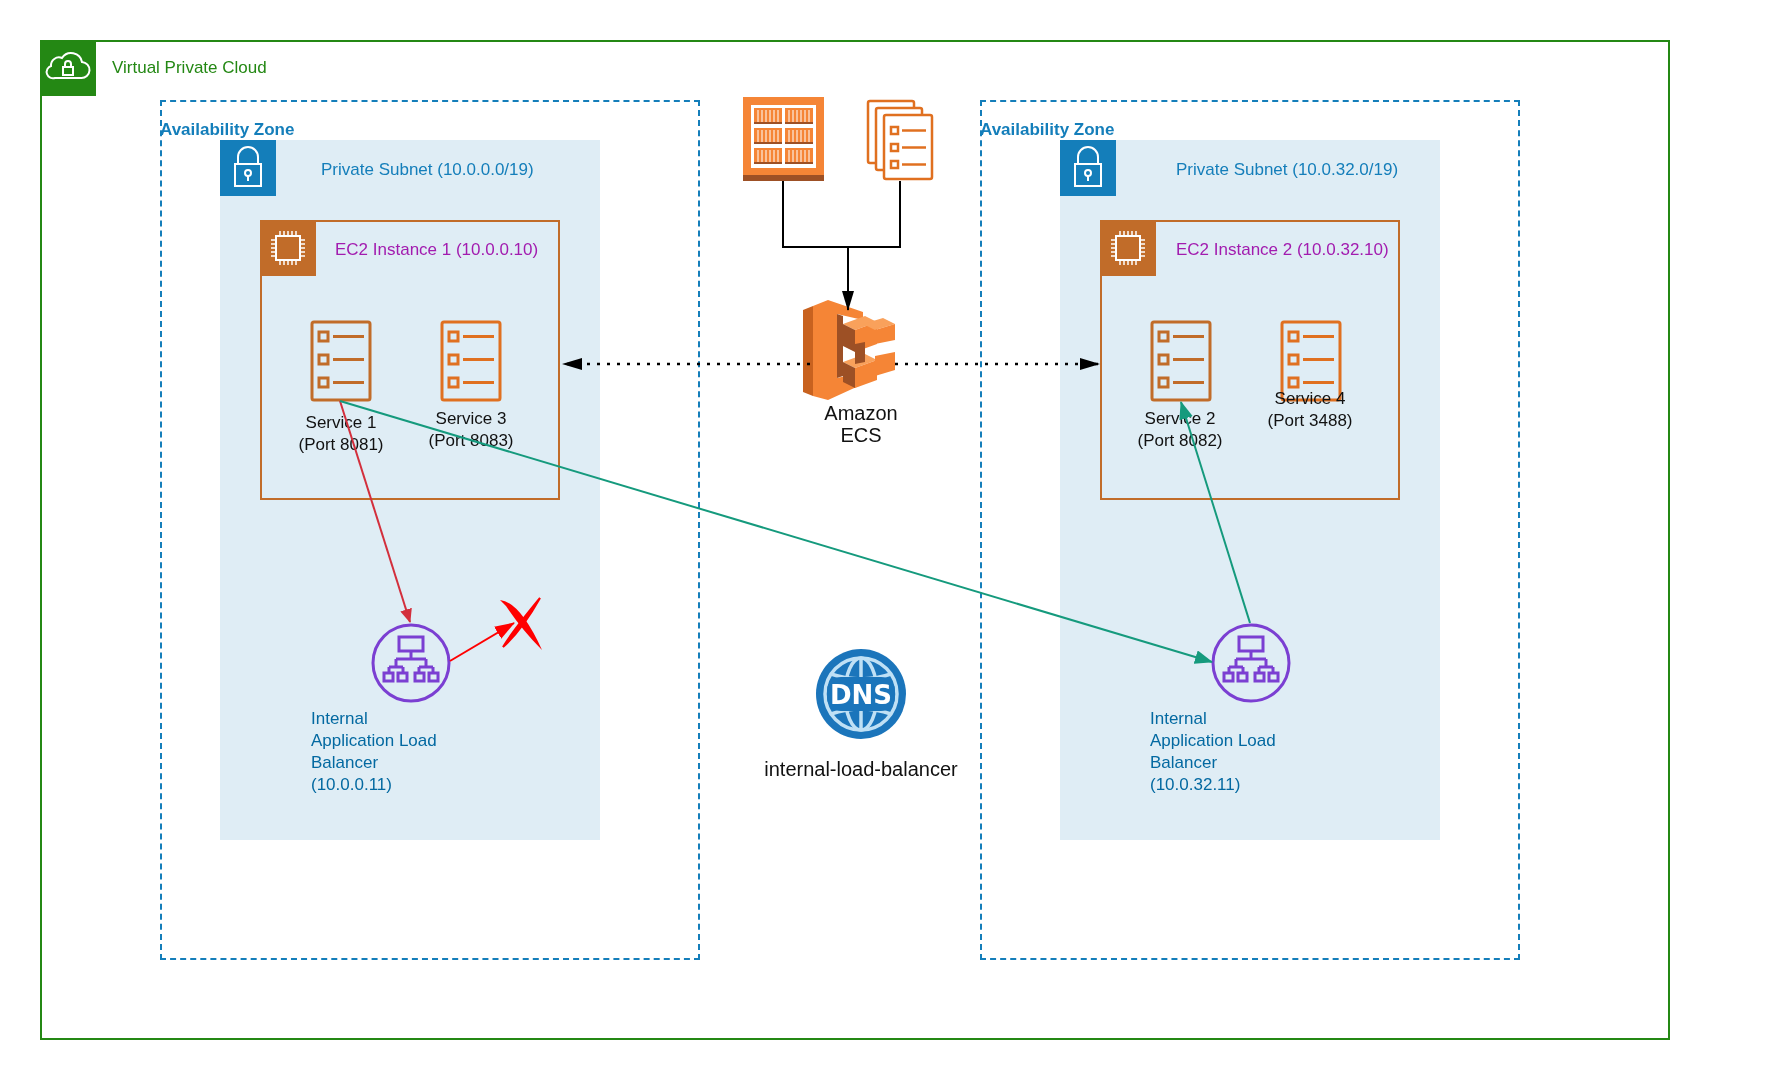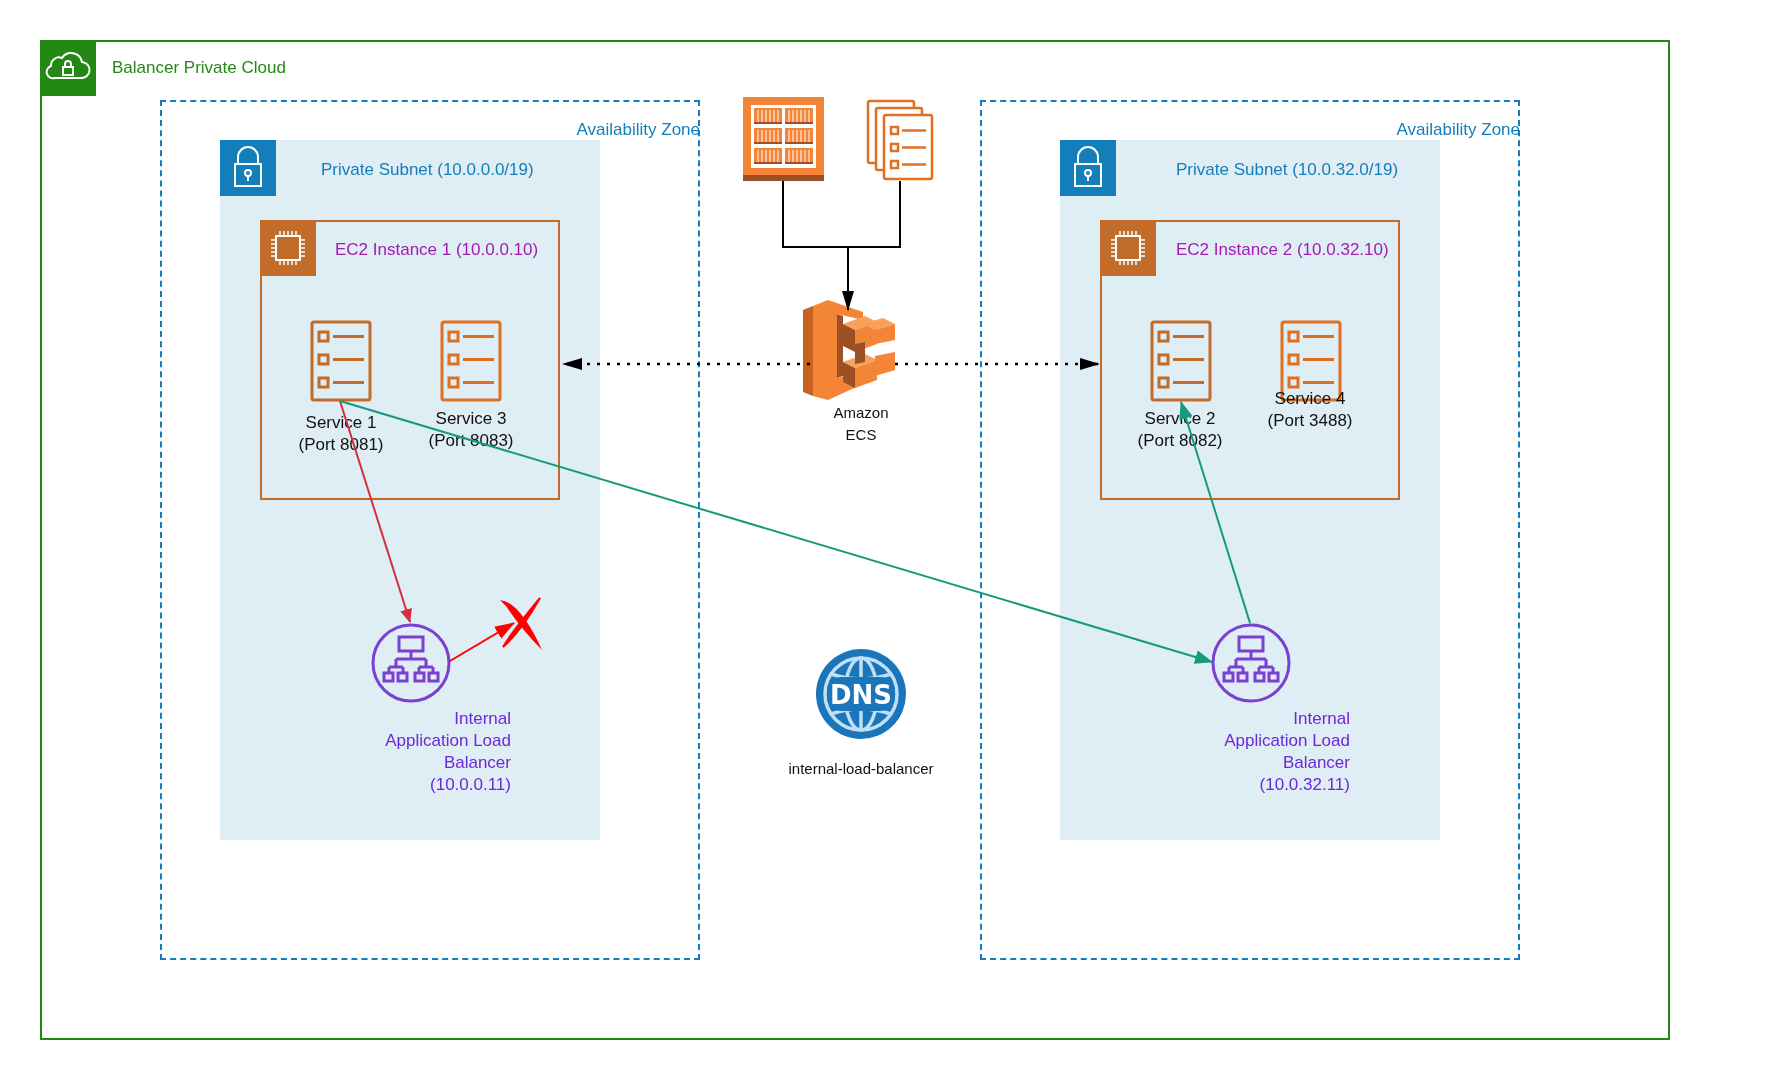--- a/index.html
+++ b/index.html
@@ -35,7 +35,7 @@
     <path d="M25 27 v-3 a3 3 0 0 1 6 0 v3" fill="none" stroke="#fff" stroke-width="2"></path>
   </svg>
 </div>
-<div id="vpc-title" class="abs">Balancer Private Cloud</div>
+<div id="vpc-title" class="abs">Virtual Private Cloud</div>
 
 <div id="az1" class="abs az"></div>
 <div class="abs az-label" style="left:160px;">Availability Zone</div>

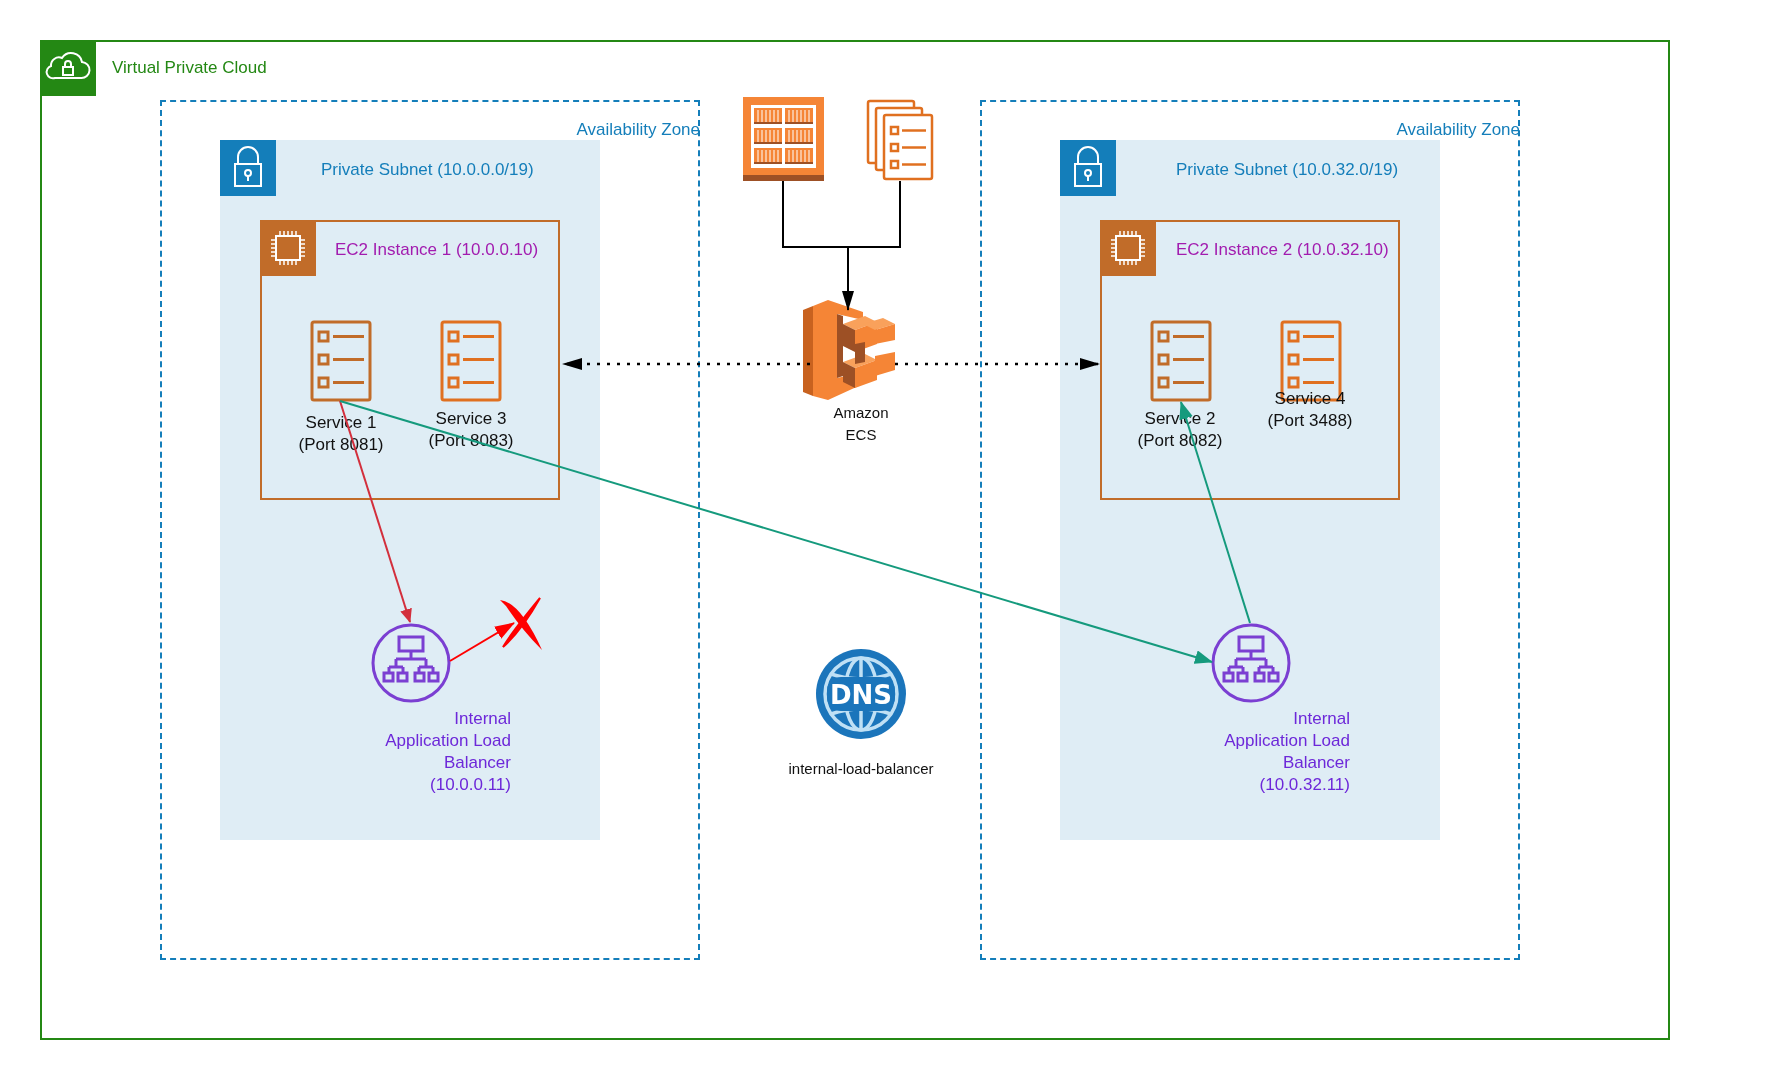--- a/index.html
+++ b/index.html
@@ -12,7 +12,7 @@
   .az { top:100px; width:546px; height:858px; border:2px dashed #147EBA; box-sizing:border-box; }
   #az1 { left:160px; width:540px; height:860px; }
   #az2 { left:980px; width:540px; height:860px; }
-  .az-label { font-size:17px; color:#147EBA; width:540px; text-align:right; top:120px; }
+  .az-label { font-size:17px; color:#147EBA; width:540px; text-align:left; top:120px;font-weight:bold; }
   .subnet { top:140px; width:380px; height:700px; background:#DFEDF5; }
   .subnet-icon { top:140px; width:56px; height:56px; background:#147EBA; }
   .subnet-label { top:160px; font-size:17px; color:#147EBA; white-space:nowrap; }

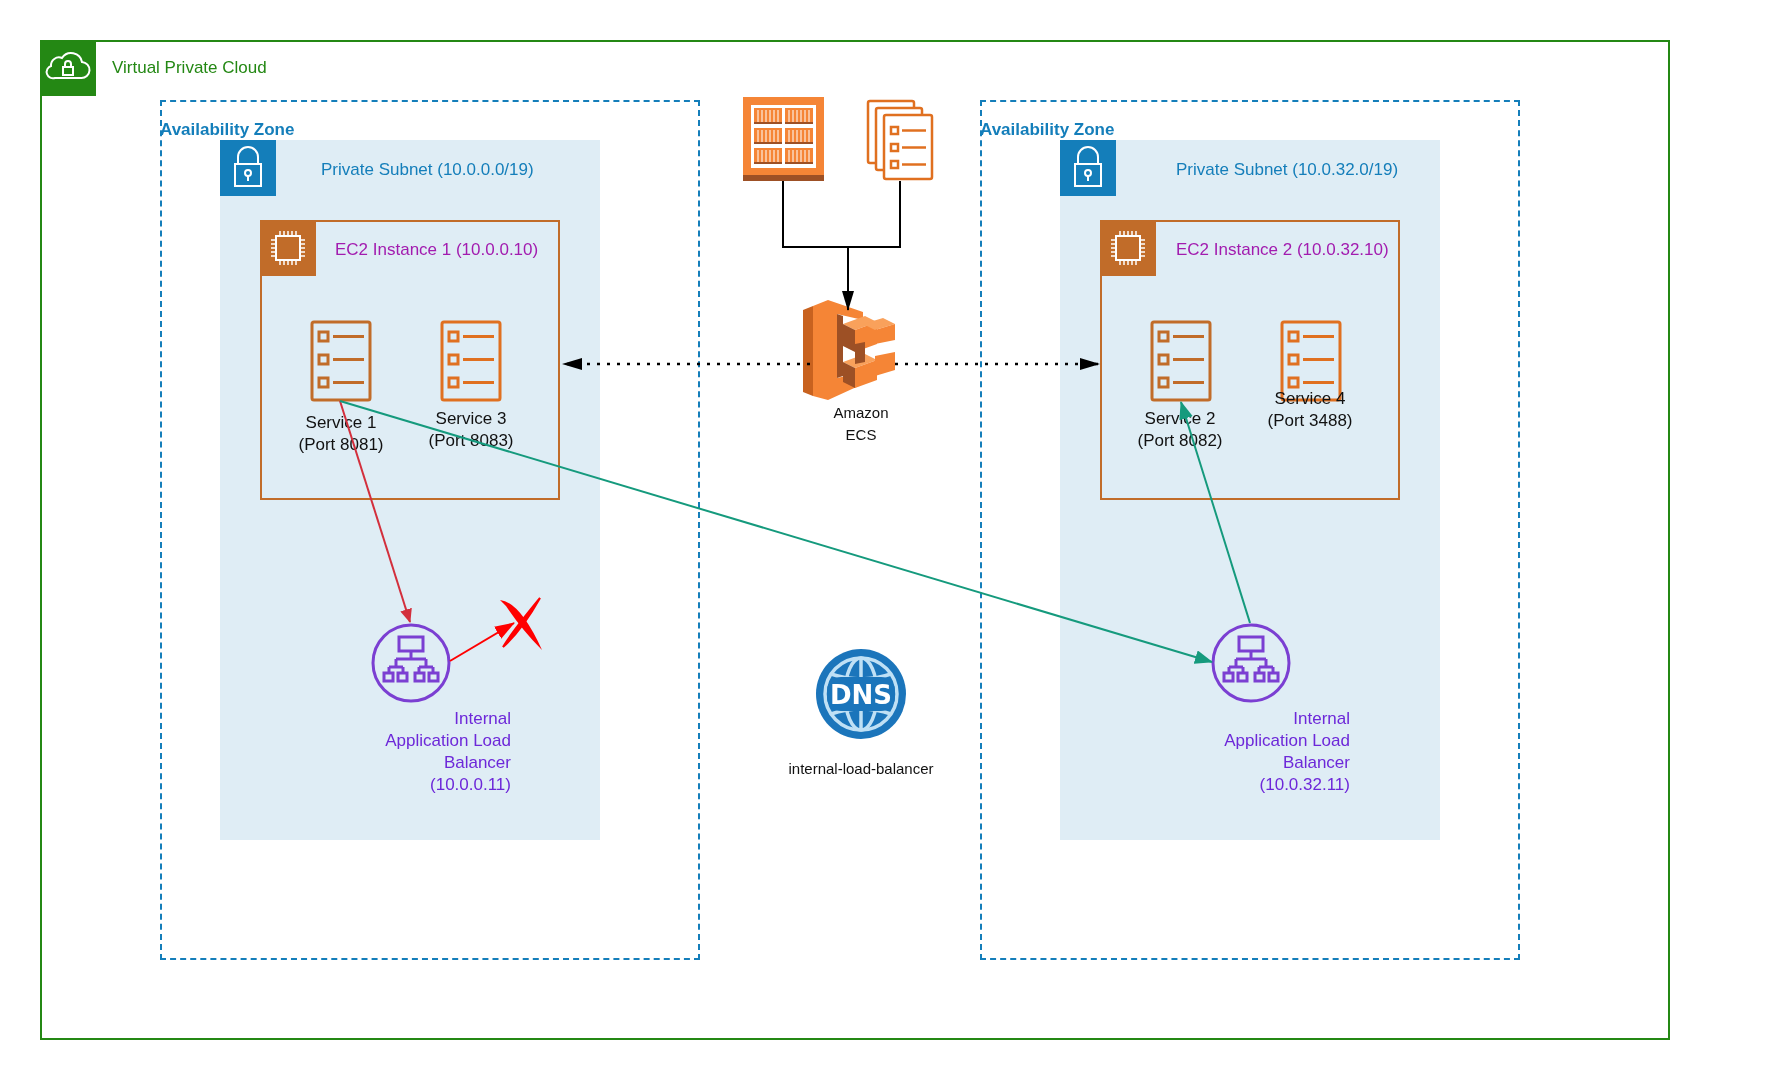--- a/index.html
+++ b/index.html
@@ -21,7 +21,7 @@
   .ec2-label { top:240px; font-size:17px; color:#a21caf; white-space:nowrap; }
   .svc-label { font-size:17px; color:#111; text-align:center; width:140px; line-height:22px; }
   .alb-label { font-size:17px; color:#6d28d9; text-align:right; width:200px; line-height:22px; }
-  .center-label { font-size:15px; color:#111; text-align:center; line-height:22px; }
+  .center-label { font-size:20px; color:#111; text-align:center; line-height:22px; }
   svg.overlay { position:absolute; left:0; top:0; }
 </style>
 </head>

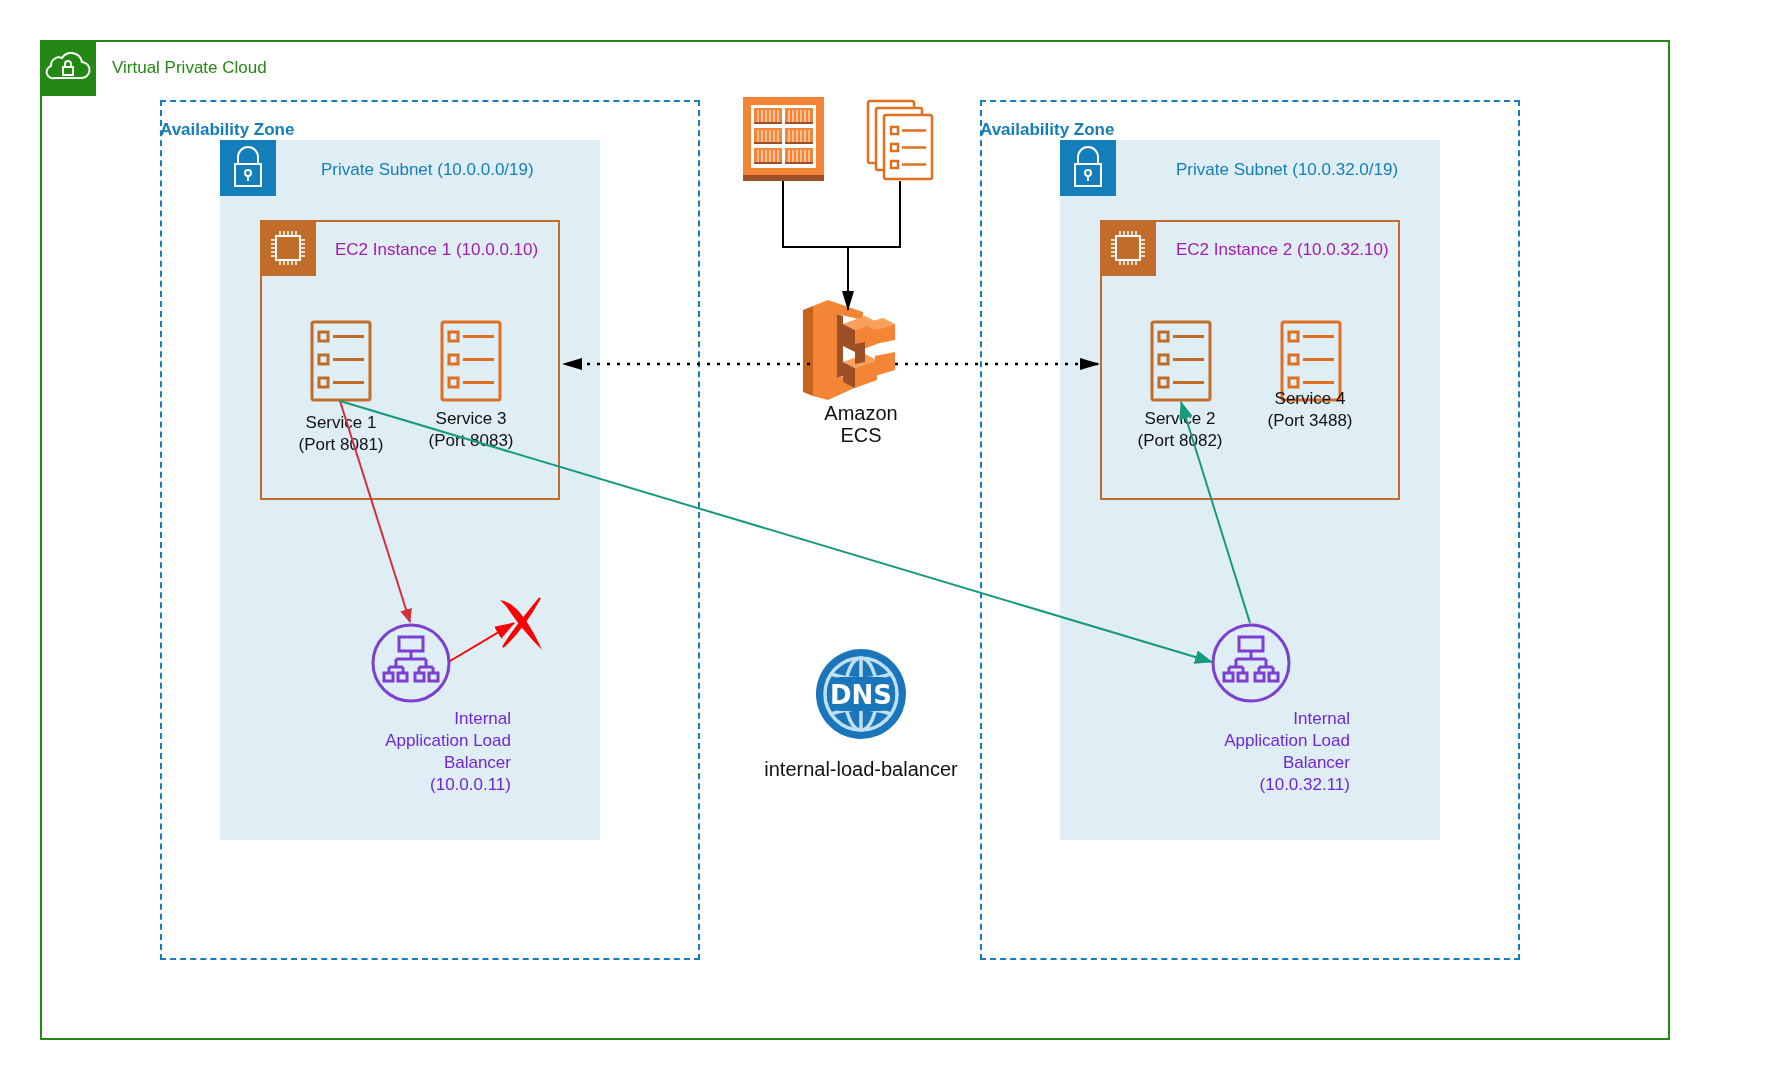--- a/index.html
+++ b/index.html
@@ -20,7 +20,7 @@
   .ec2-icon { top:220px; width:56px; height:56px; background:#C16C29; }
   .ec2-label { top:240px; font-size:17px; color:#a21caf; white-space:nowrap; }
   .svc-label { font-size:17px; color:#111; text-align:center; width:140px; line-height:22px; }
-  .alb-label { font-size:17px; color:#6d28d9; text-align:right; width:200px; line-height:22px; }
+  .alb-label { font-size:17px; color:#0369a1; text-align:left; width:200px; line-height:22px; }
   .center-label { font-size:20px; color:#111; text-align:center; line-height:22px; }
   svg.overlay { position:absolute; left:0; top:0; }
 </style>

